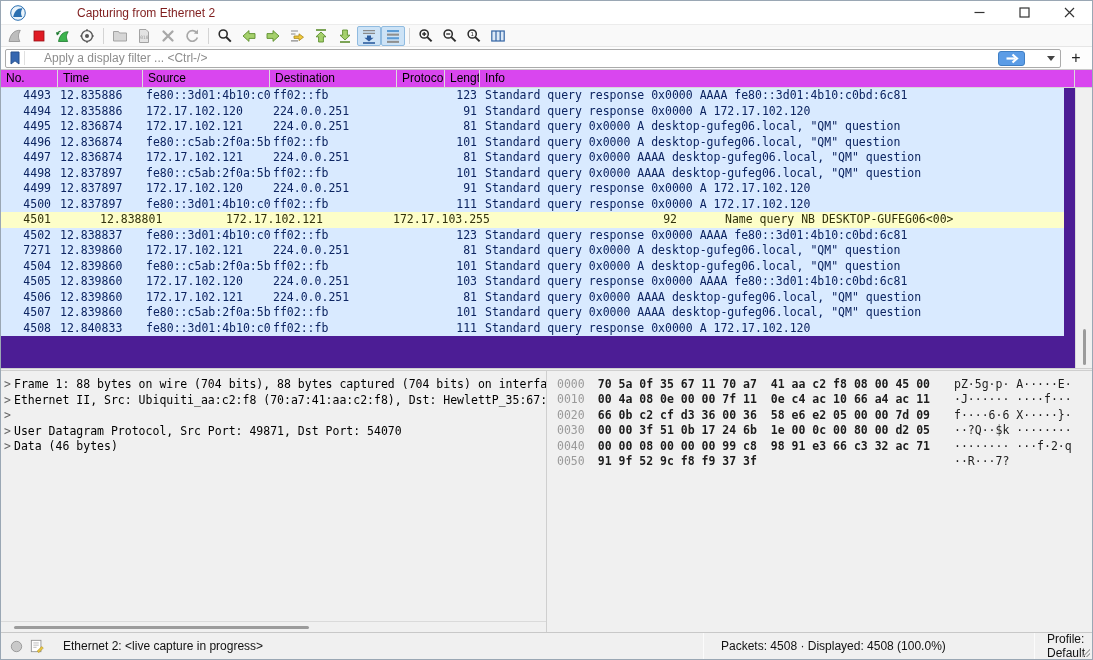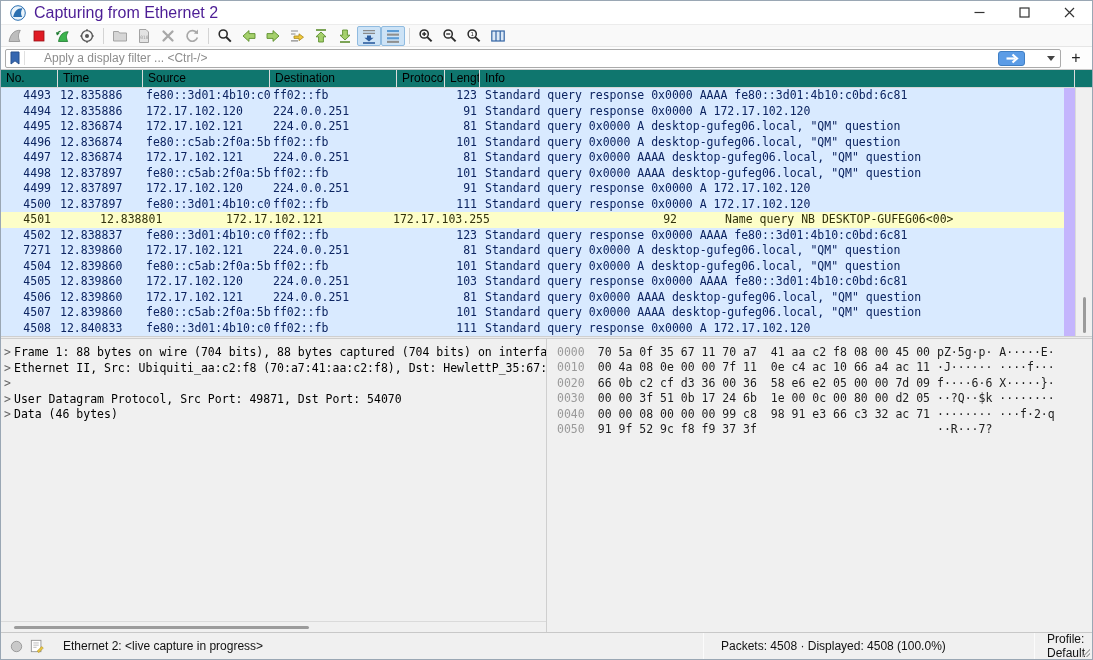--- a/index.html
+++ b/index.html
@@ -10,7 +10,7 @@
   
   .titlebar { height:23px; background:#ffffff; display:flex; align-items:center; flex:0 0 auto; }
   .title-icon { width:16px; height:16px; margin:0 8px 0 9px; display:flex; }
-  .title-text { font-size:16px; color:#4c1d95; }
+  .title-text { font-size:12px; color:#7f1d1d;margin-left:43px; }
   .wm-buttons { margin-left:auto; display:flex; height:100%; }
   .wm-btn { width:45px; height:100%; display:flex; align-items:center; justify-content:center; background:transparent; border:none; cursor:default; }
   .wm-btn svg { display:block; }

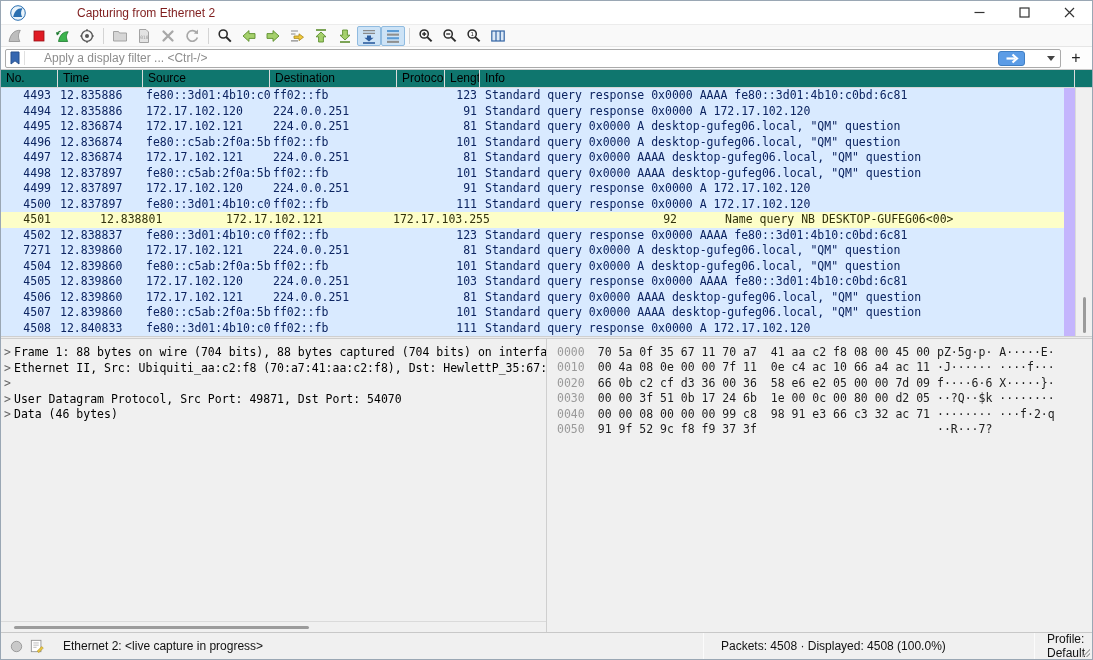--- a/index.html
+++ b/index.html
@@ -39,7 +39,7 @@
 
   
   .pgrid { display:grid; grid-template-columns:57px 85px 127px 127px 48px 35px 1fr; }
-  .pheader { height:18px; background:#0f766e; border-bottom:1px solid #d6d6d6; flex:0 0 auto; padding-right:17px; }
+  .pheader { height:18px; background:#d946ef; border-bottom:1px solid #d6d6d6; flex:0 0 auto; padding-right:17px; }
   .hcell { font-size:12px; color:#000; padding:1px 0 0 5px; border-right:1px solid #dcdcdc; white-space:nowrap; overflow:hidden; }
   .plist { height:248px; background:#c4b5fd; position:relative; flex:0 0 auto; overflow:hidden; padding-right:28px; }
   .prow { height:15.5px; line-height:15.5px; font-family:"DejaVu Sans Mono","Liberation Mono",monospace; font-size:11.5px; white-space:nowrap; }

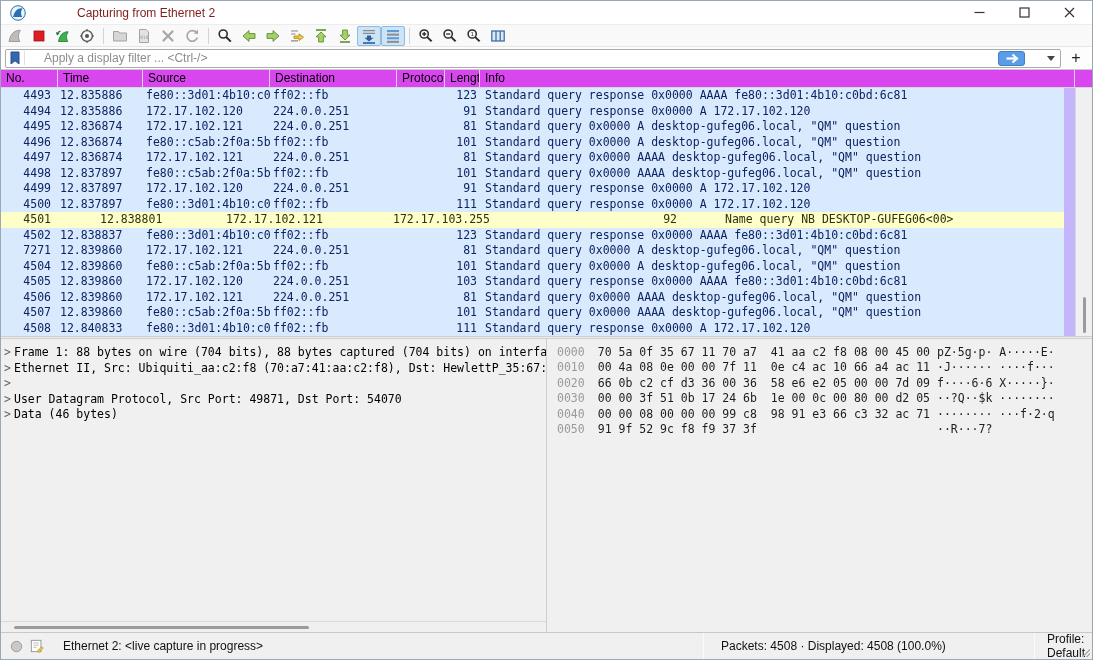--- a/index.html
+++ b/index.html
@@ -41,7 +41,7 @@
   .pgrid { display:grid; grid-template-columns:57px 85px 127px 127px 48px 35px 1fr; }
   .pheader { height:18px; background:#d946ef; border-bottom:1px solid #d6d6d6; flex:0 0 auto; padding-right:17px; }
   .hcell { font-size:12px; color:#000; padding:1px 0 0 5px; border-right:1px solid #dcdcdc; white-space:nowrap; overflow:hidden; }
-  .plist { height:248px; background:#c4b5fd; position:relative; flex:0 0 auto; overflow:hidden; padding-right:28px; }
+  .plist { height:280px; background:#4c1d95; position:relative; flex:0 0 auto; overflow:hidden; padding-right:28px; }
   .prow { height:15.5px; line-height:15.5px; font-family:"DejaVu Sans Mono","Liberation Mono",monospace; font-size:11.5px; white-space:nowrap; }
   .rowb { background:#d9eaff; color:#0c2461; }
   .rowy { background:#fdfec8; color:#31310a;gap:40px; }

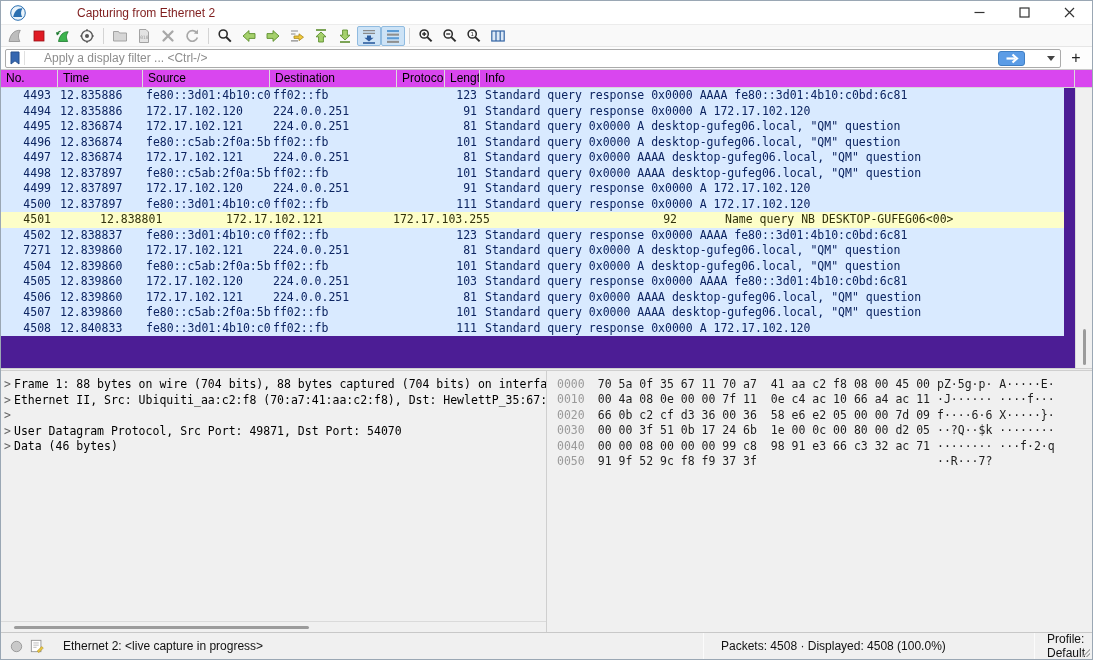--- a/index.html
+++ b/index.html
@@ -68,7 +68,7 @@
   .hex-pane { flex:1; background:#f0f0f0; padding:6px 0 0 7px; overflow:hidden; }
   .hrow { height:15.4px; line-height:15.4px; font-family:"DejaVu Sans Mono","Liberation Mono",monospace; font-size:11.5px; white-space:pre; color:#1c1c1c; }
   .hoff { color:#9a9a9a; margin-right:13px; }
-  .hhex { margin-right:0; }
+  .hhex { margin-right:17px;font-weight:bold; }
 
   
   .statusbar { height:27px; background:#f0f0f0; border-top:1px solid #c8c8c8; display:flex; align-items:center; flex:0 0 auto; position:relative; }

